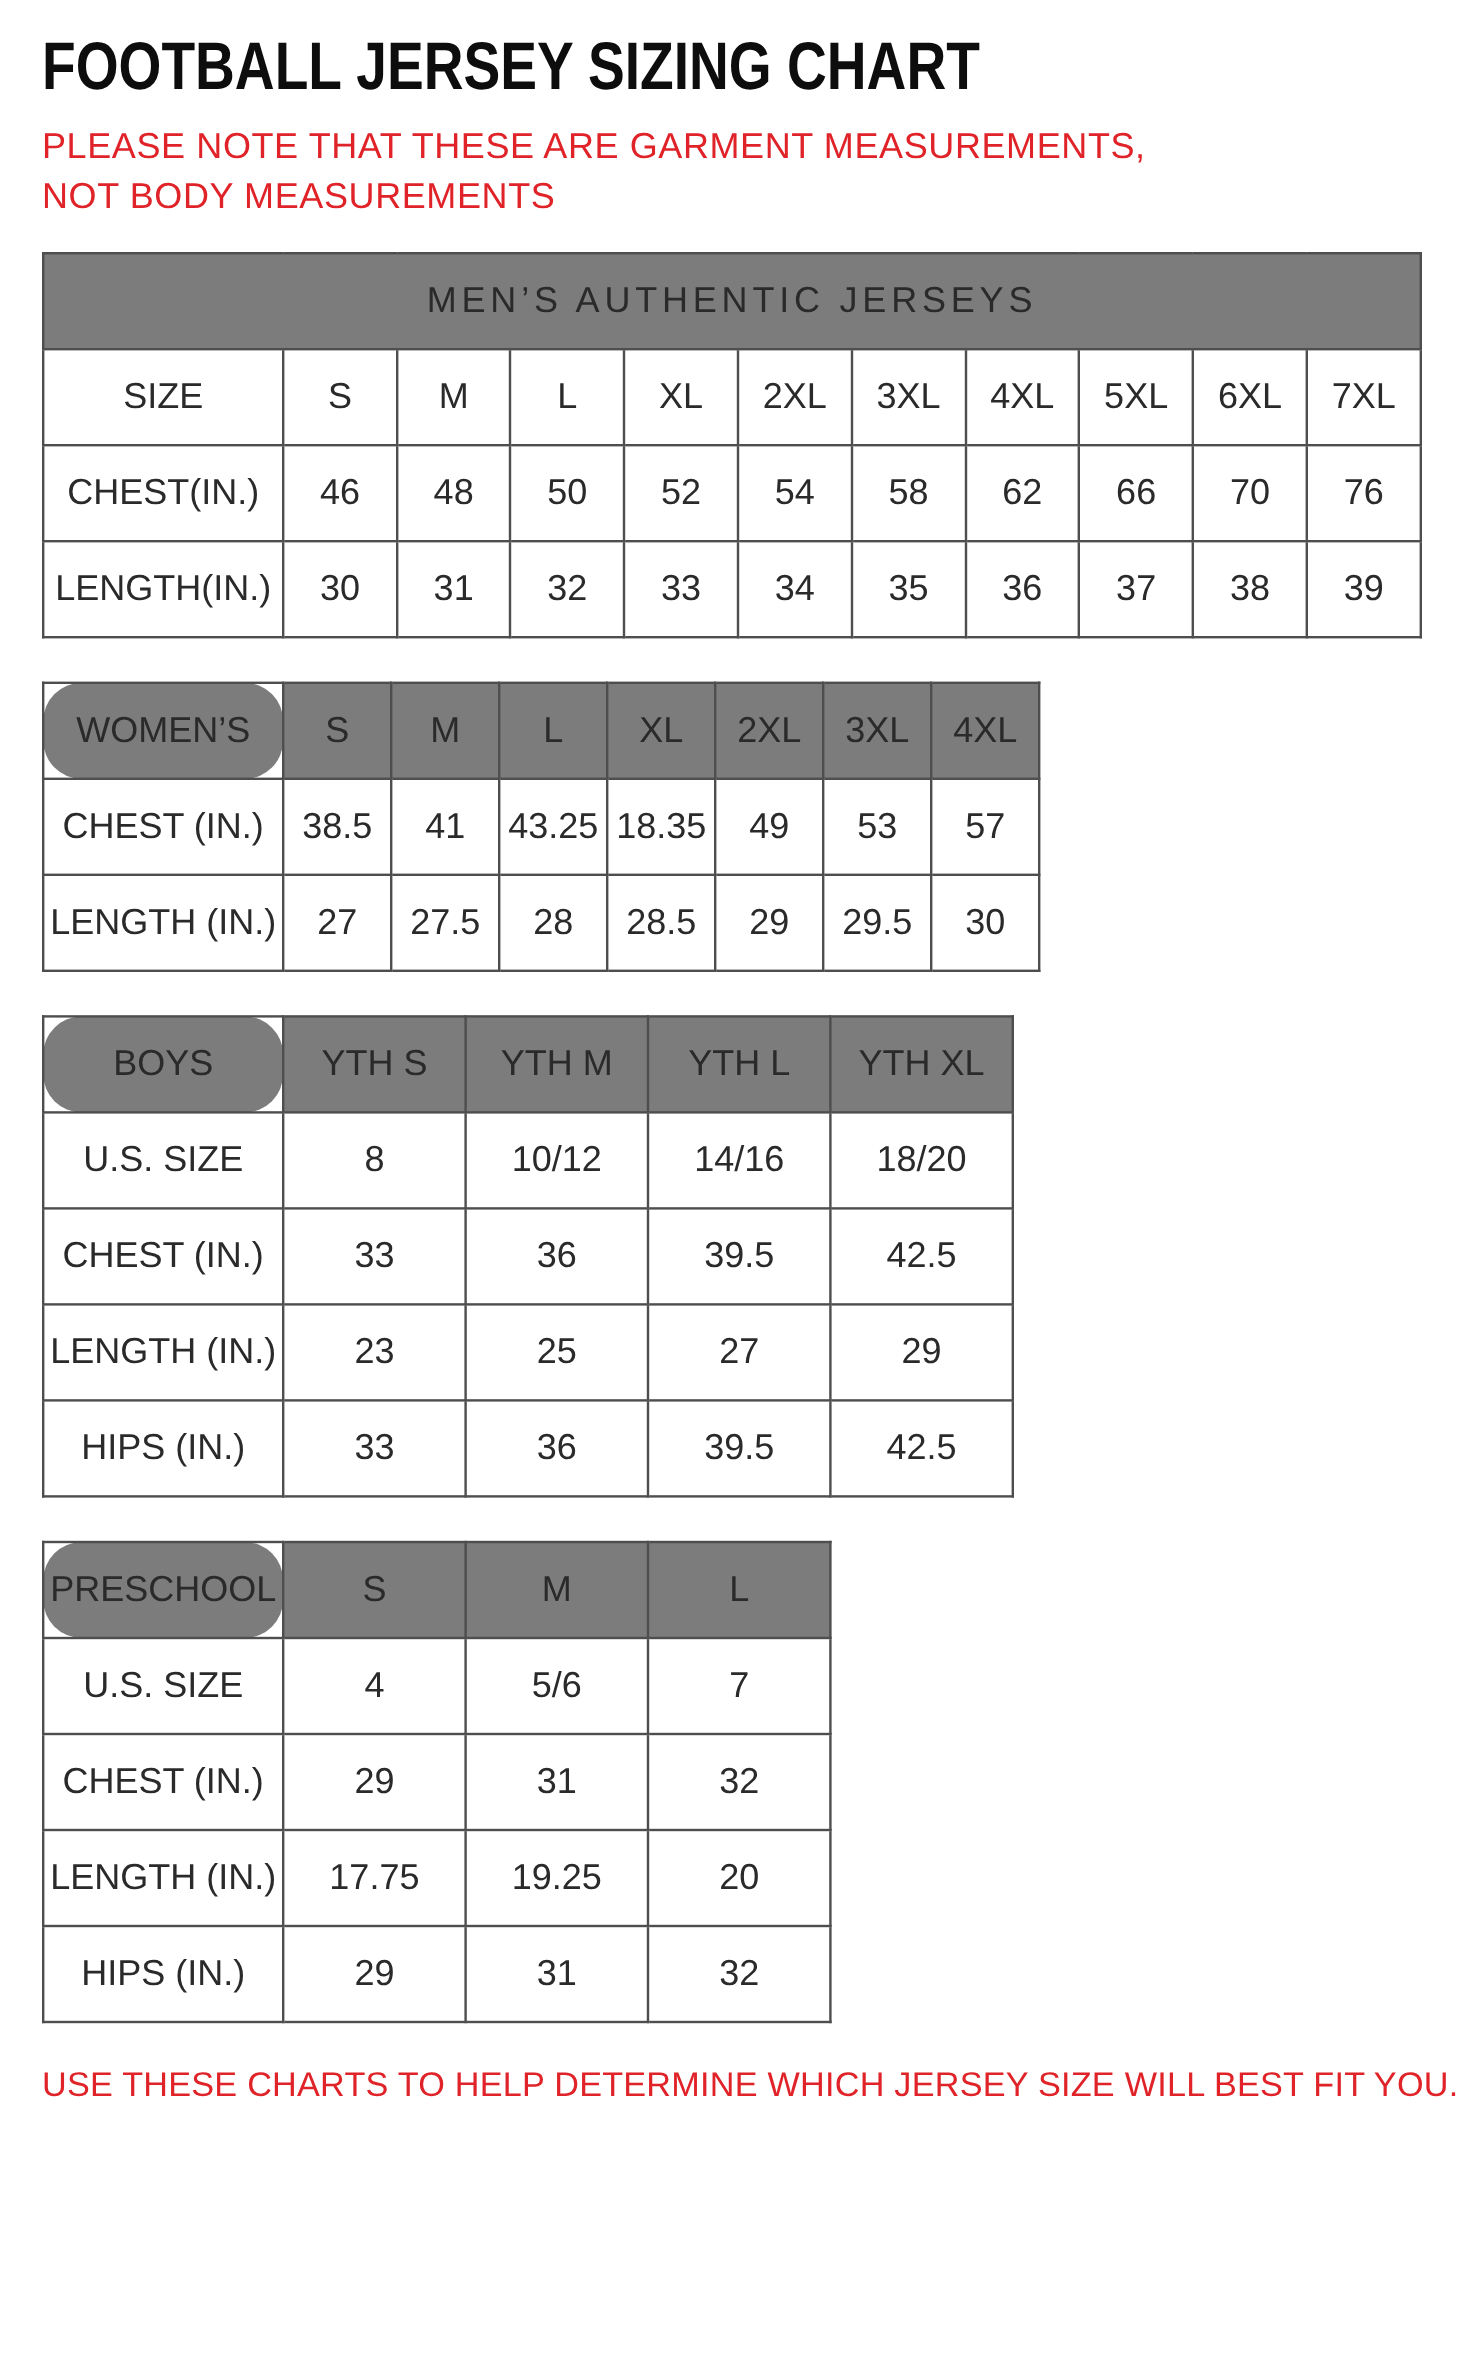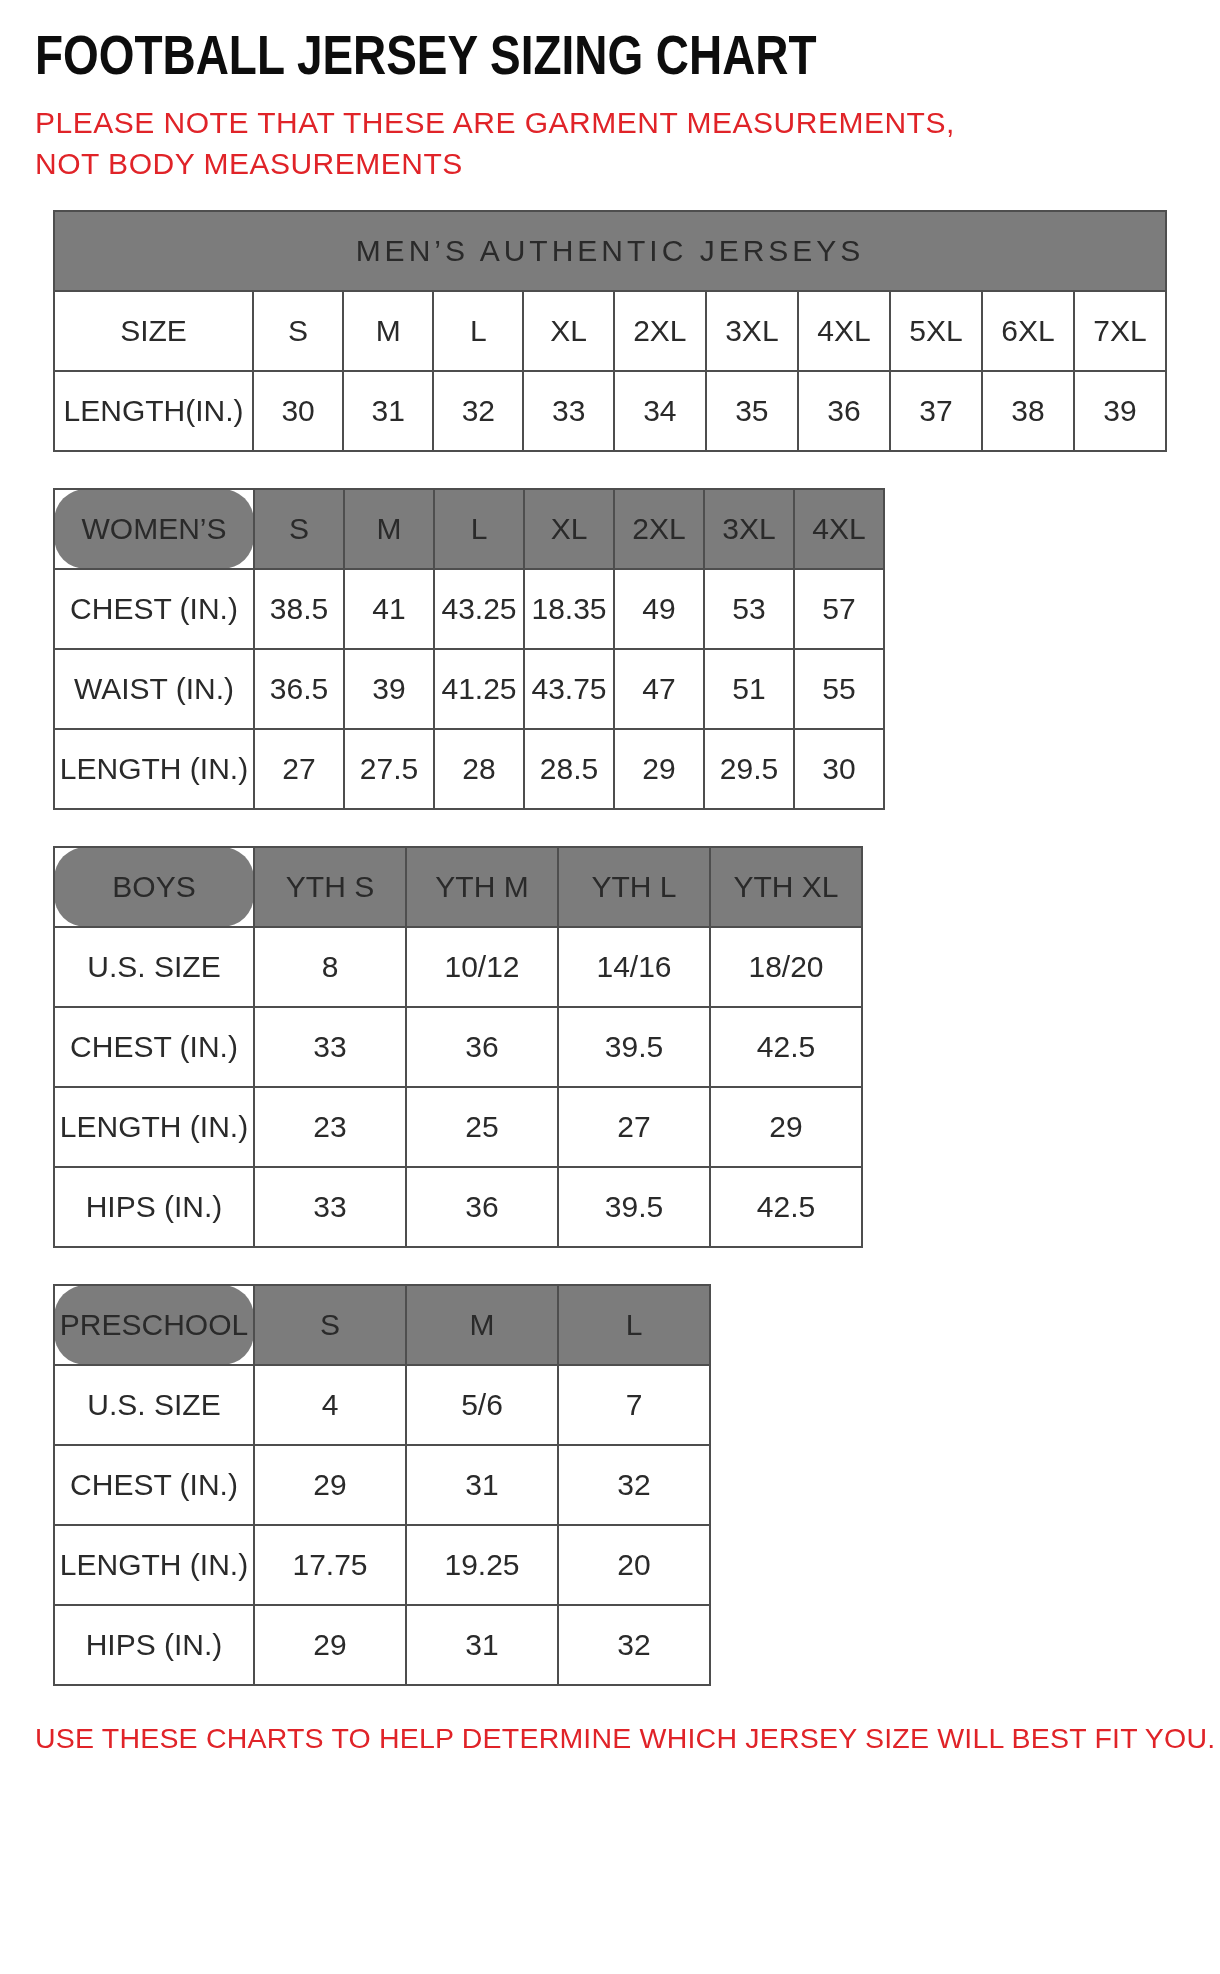--- a/index.html
+++ b/index.html
@@ -38,7 +38,7 @@
   table.size-table{
     border-collapse:collapse;
     table-layout:fixed;
-    margin:0 18px 36px;
+    margin:0 0 36px;
   }
   .size-table th,.size-table td{
     border:2px solid var(--border);

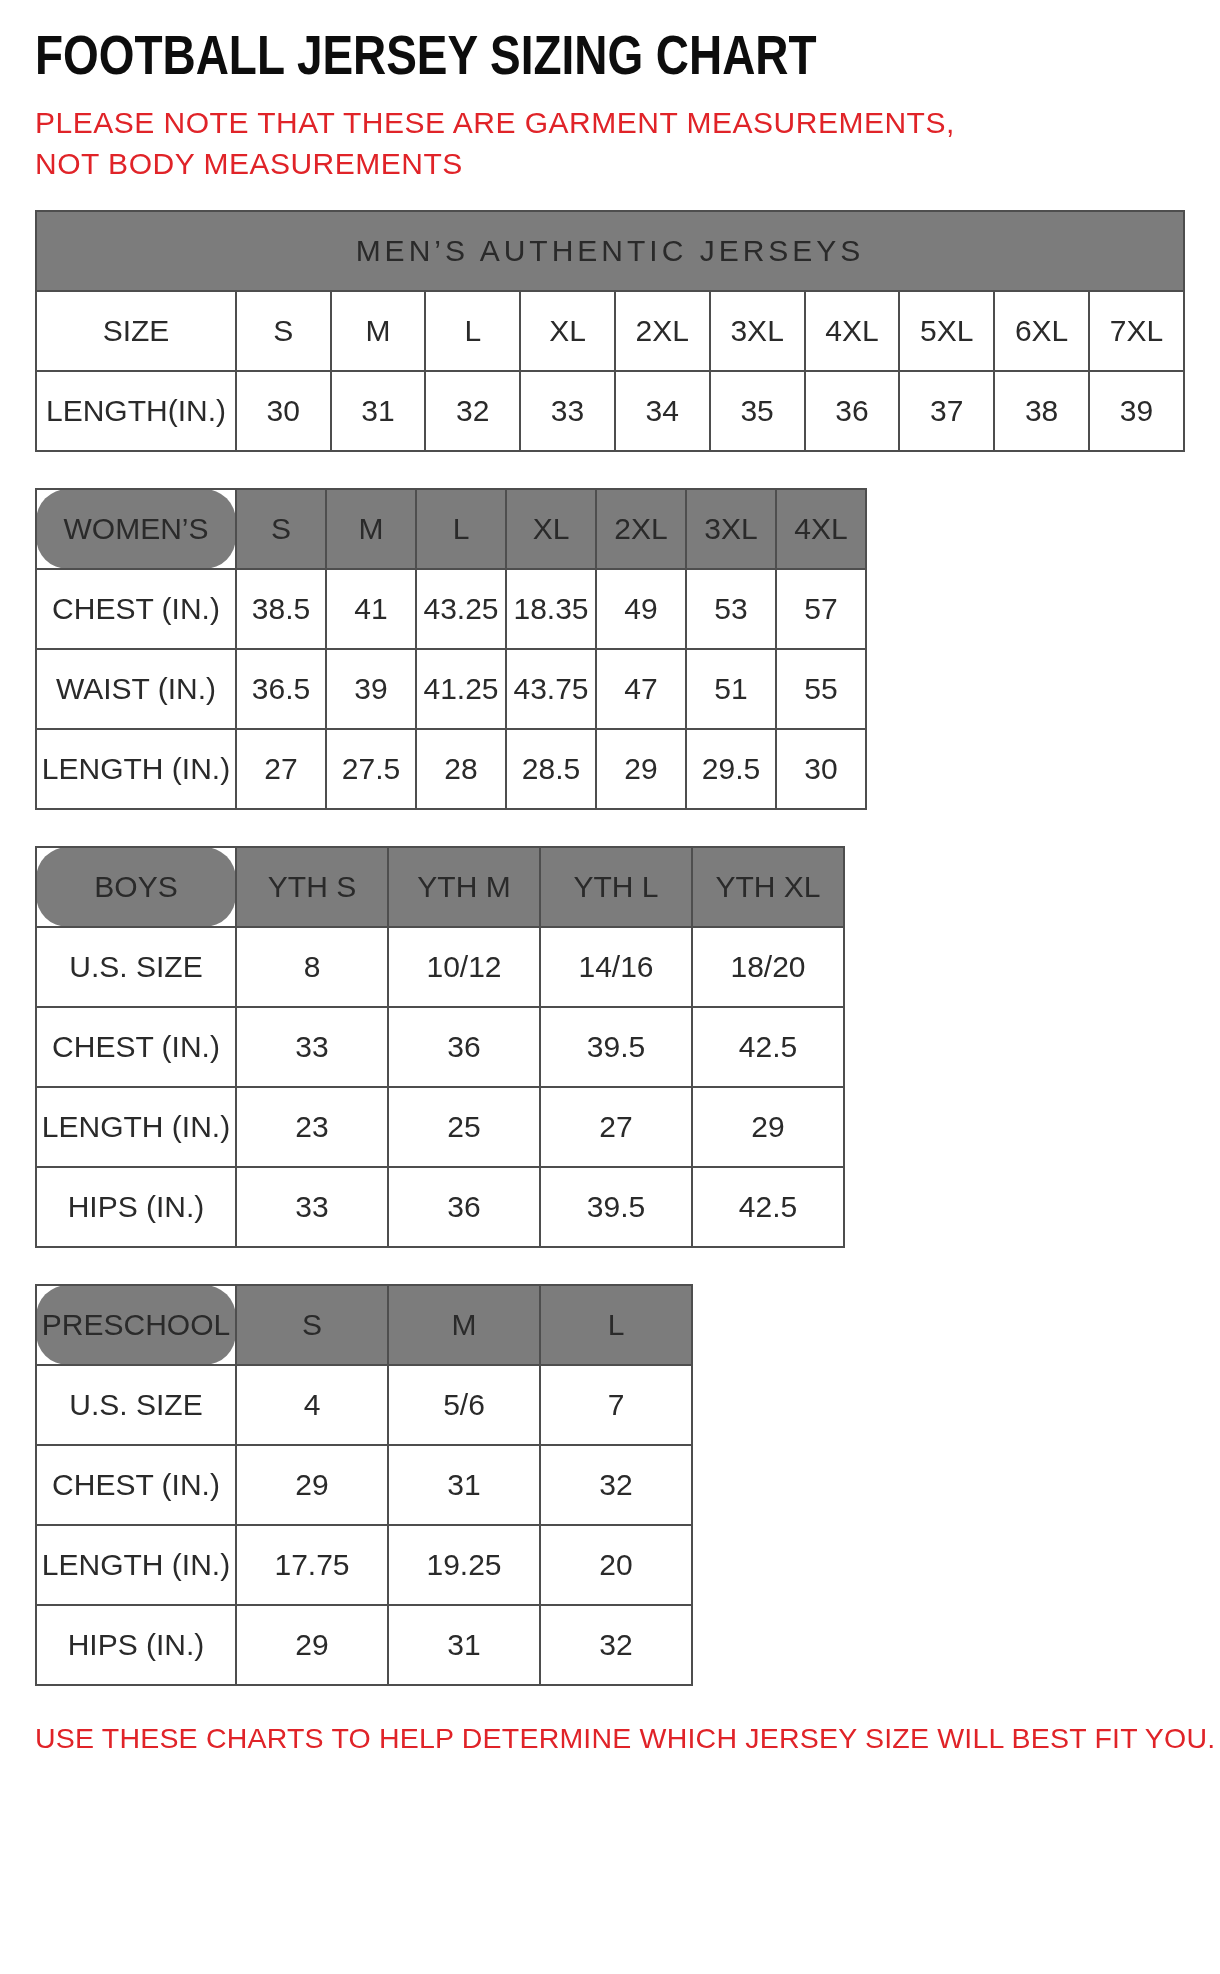--- a/index.html
+++ b/index.html
@@ -107,6 +107,19 @@
           <td class="value-cell">7XL</td>
         </tr>
         <tr>
+          <th class="label-cell">CHEST(IN.)</th>
+          <td class="value-cell">46</td>
+          <td class="value-cell">48</td>
+          <td class="value-cell">50</td>
+          <td class="value-cell">52</td>
+          <td class="value-cell">54</td>
+          <td class="value-cell">58</td>
+          <td class="value-cell">62</td>
+          <td class="value-cell">66</td>
+          <td class="value-cell">70</td>
+          <td class="value-cell">76</td>
+        </tr>
+        <tr>
           <th class="label-cell">LENGTH(IN.)</th>
           <td class="value-cell">30</td>
           <td class="value-cell">31</td>

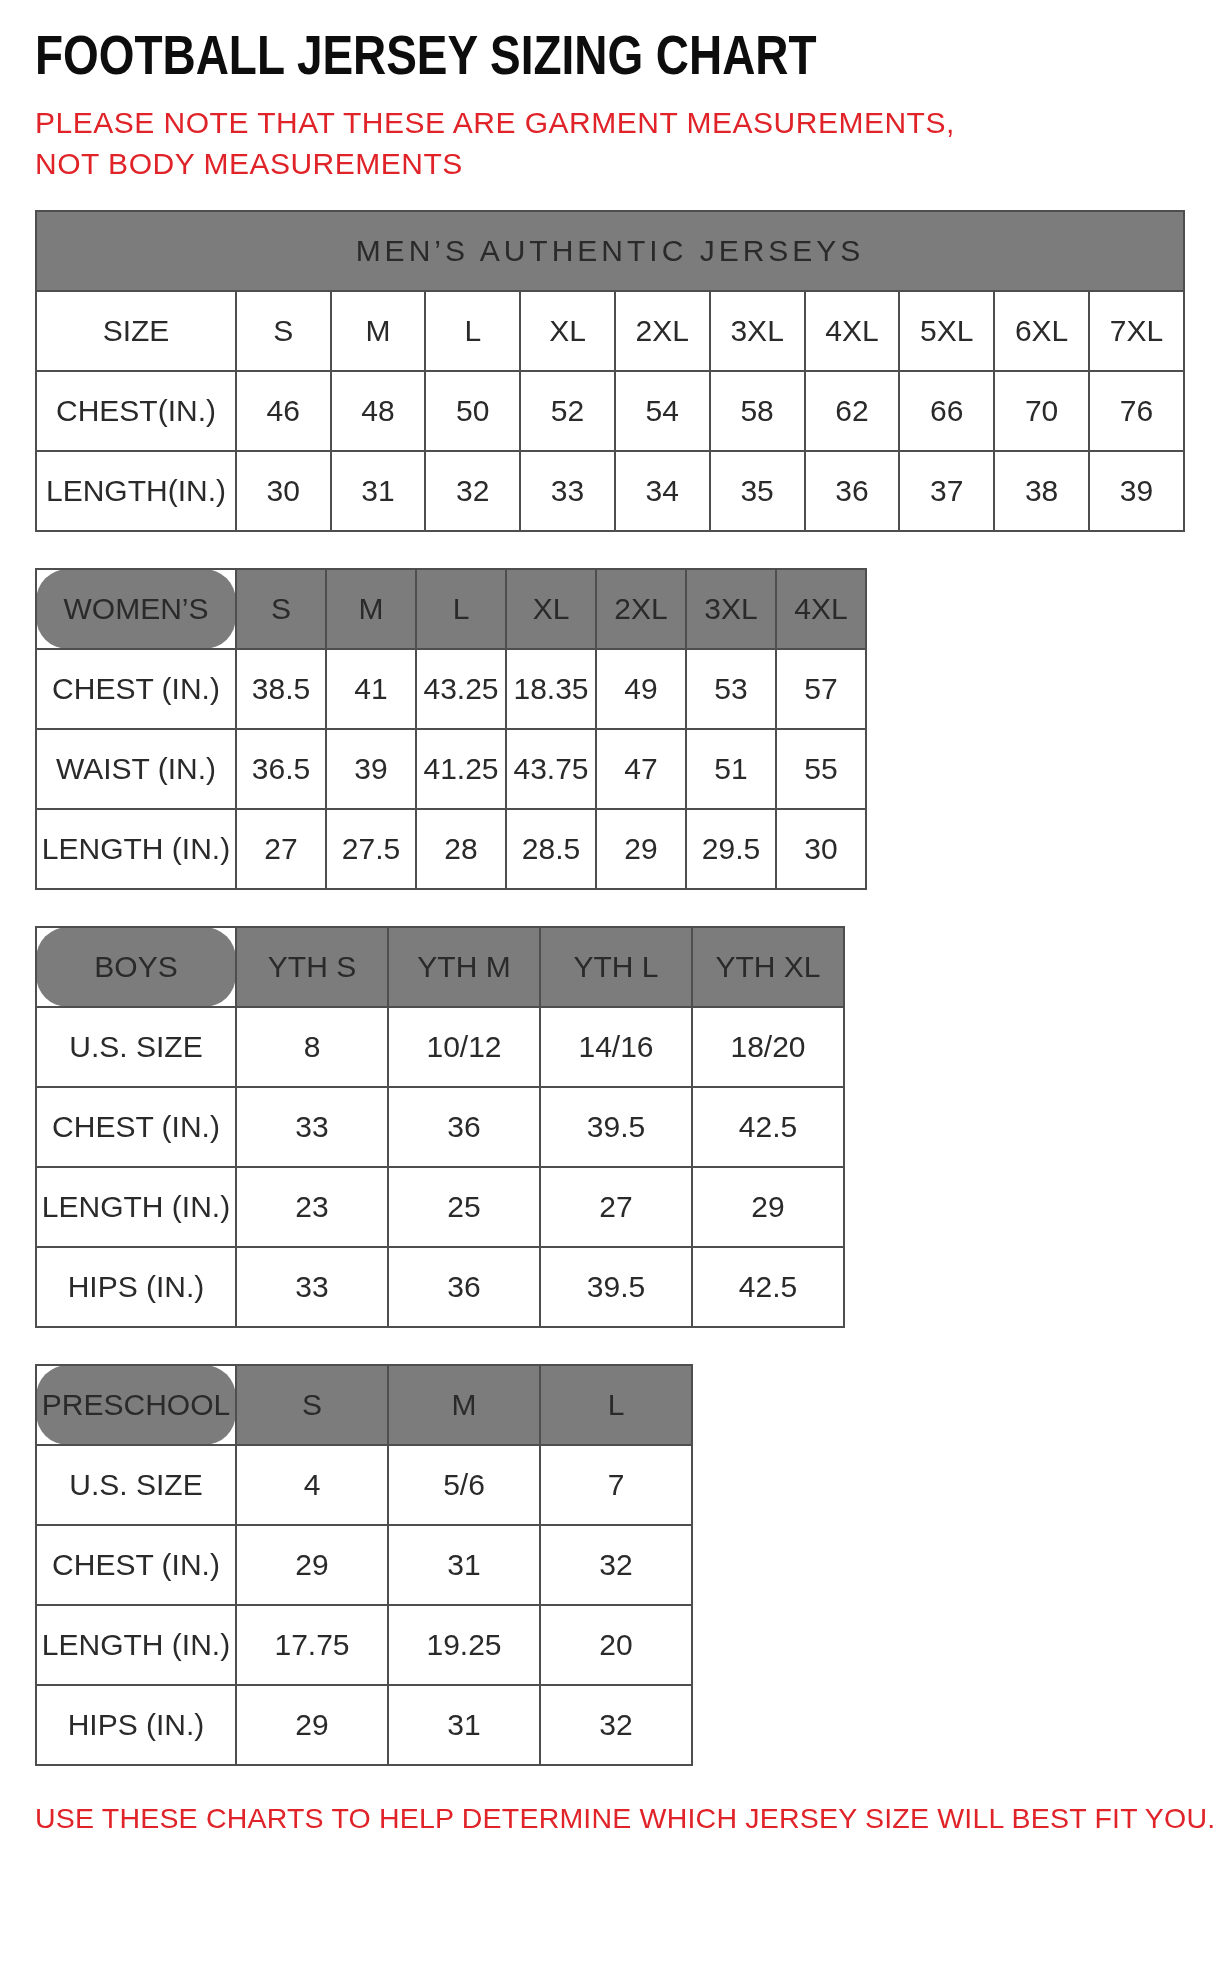--- a/index.html
+++ b/index.html
@@ -162,16 +162,6 @@
           <td class="value-cell">57</td>
         </tr>
         <tr>
-          <th class="label-cell">WAIST (IN.)</th>
-          <td class="value-cell">36.5</td>
-          <td class="value-cell">39</td>
-          <td class="value-cell">41.25</td>
-          <td class="value-cell">43.75</td>
-          <td class="value-cell">47</td>
-          <td class="value-cell">51</td>
-          <td class="value-cell">55</td>
-        </tr>
-        <tr>
           <th class="label-cell">LENGTH (IN.)</th>
           <td class="value-cell">27</td>
           <td class="value-cell">27.5</td>

